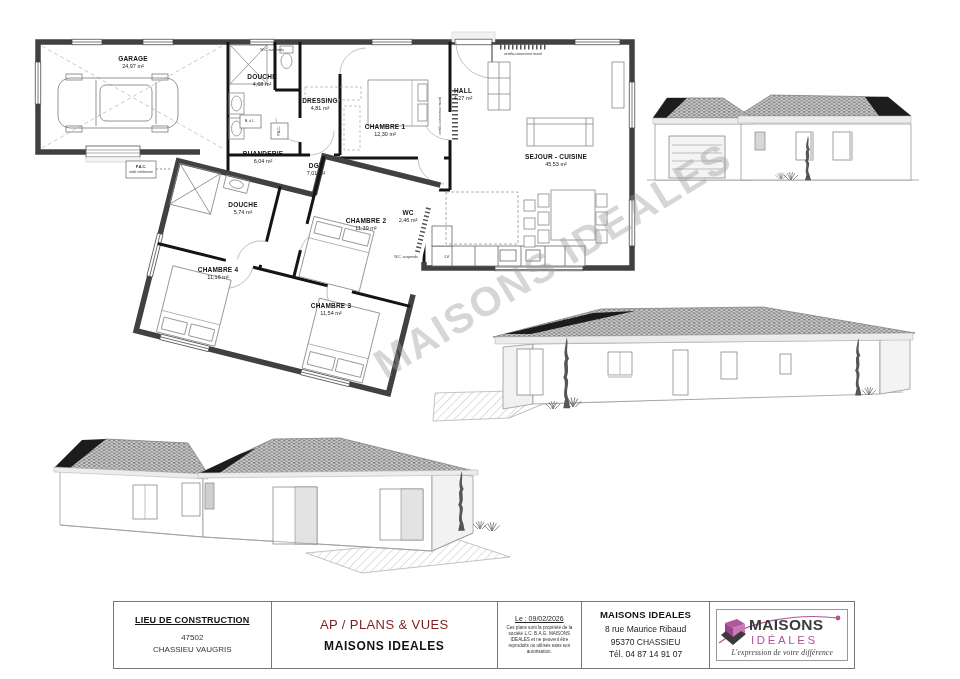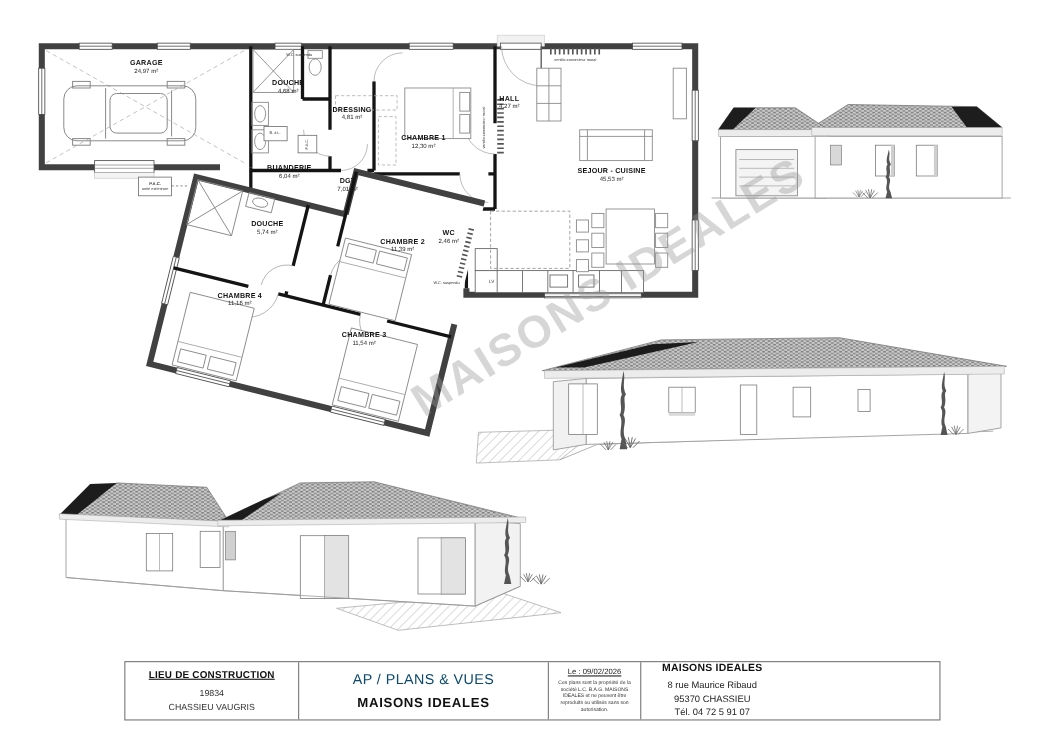--- a/index.html
+++ b/index.html
@@ -17,7 +17,7 @@
       z-index:4;text-align:center;white-space:nowrap;pointer-events:none;}
   .tiny.rot{transform:translate(-50%,-50%) rotate(-90deg);}
   
-  .tb{position:absolute;left:113px;top:601px;width:742px;height:54px;
+  .tb{position:absolute;left:113px;top:601px;width:742px;height:68px;
       border:1.3px solid #777;display:flex;z-index:4;background:#fff;box-sizing:border-box;}
   .tc{border-right:1.3px solid #777;display:flex;flex-direction:column;align-items:center;
       justify-content:center;text-align:center;box-sizing:border-box;height:100%;}

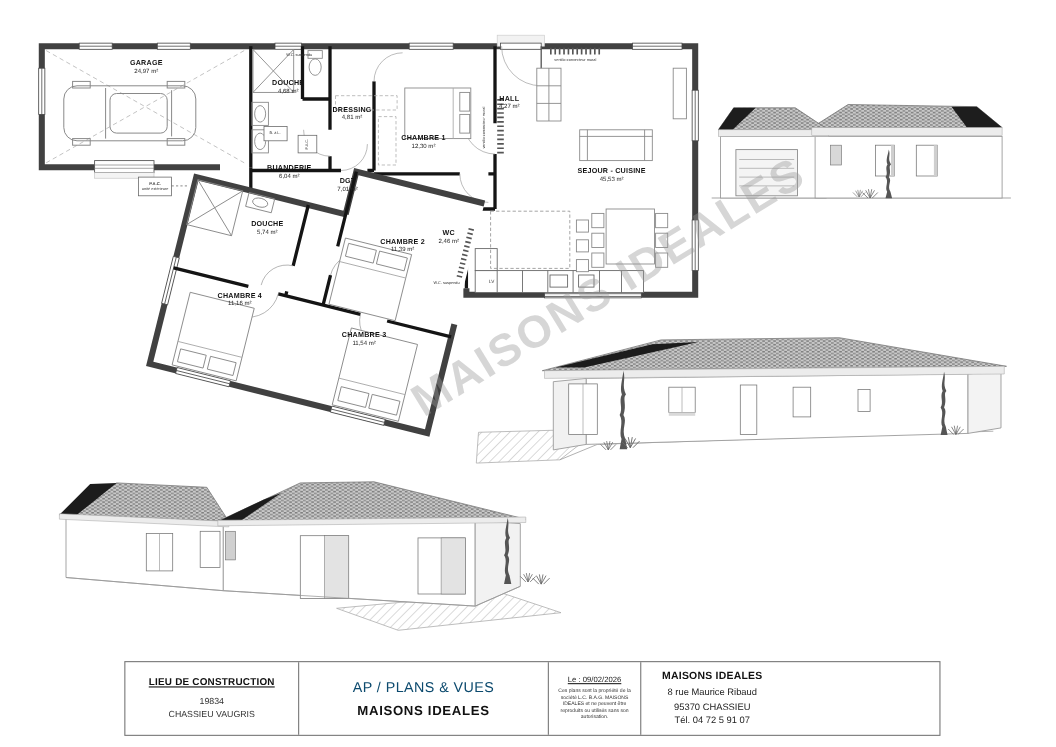--- a/index.html
+++ b/index.html
@@ -26,7 +26,7 @@
   .tc1 .hd{font-size:9px;font-weight:bold;text-decoration:underline;letter-spacing:.2px;margin-bottom:7px;}
   .tc1 .ln{font-size:8px;color:#333;line-height:1.5;}
   .tc2{width:227px;}
-  .tc2 .l1{font-size:13px;color:#0c4a6e;letter-spacing:.4px;margin-bottom:7px;}
+  .tc2 .l1{font-size:13px;color:#7f1d1d;letter-spacing:.4px;margin-bottom:7px;}
   .tc2 .l2{font-size:12px;font-weight:bold;letter-spacing:.6px;}
   .tc3{width:84px;padding:2px;}
   .tc3 .dt{font-size:7px;text-decoration:underline;color:#222;margin-bottom:3px;}

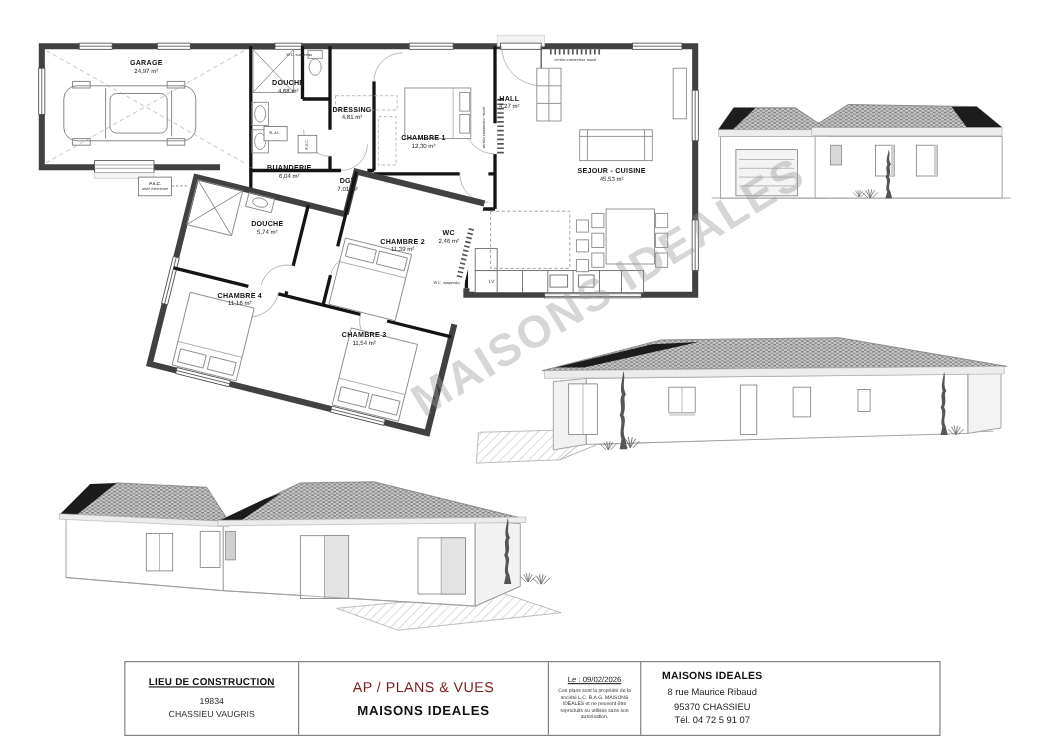--- a/index.html
+++ b/index.html
@@ -423,6 +423,23 @@
       <div class="ad">95370 CHASSIEU</div>
       <div class="ad">Tél. 04 72 5 91 07</div>
     </div>
+    <div class="tc tc5">
+      <div class="logo-box">
+        <svg width="128" height="34" viewBox="0 0 128 34">
+          <path d="M1,30 C28,8 78,0 120,5" fill="none" stroke="#b0549c" stroke-width="1.2"></path>
+          <circle cx="120" cy="5" r="2.4" fill="#b0549c"></circle>
+          <g>
+            <polygon points="7,10 19,6 27,11 15,15" fill="#b2569e"></polygon>
+            <polygon points="7,10 15,15 15,26 7,21" fill="#9c4389"></polygon>
+            <polygon points="15,15 27,11 27,22 15,26" fill="#c77ab4"></polygon>
+            <polygon points="3,22 15,32 28,21 23,18 15,24 8,18" fill="#3b3b3d"></polygon>
+          </g>
+          <text x="31" y="17" font-family="Liberation Sans, sans-serif" font-size="15.5" font-weight="bold" fill="#3b3b3d" letter-spacing="0.3">MAISONS</text>
+          <text x="33" y="31" font-family="Liberation Sans, sans-serif" font-size="11.5" fill="#b0549c" letter-spacing="2.6">IDÉALES</text>
+        </svg>
+        <div class="tagline">L'expression de votre différence</div>
+      </div>
+    </div>
   </div>
 
 </div>

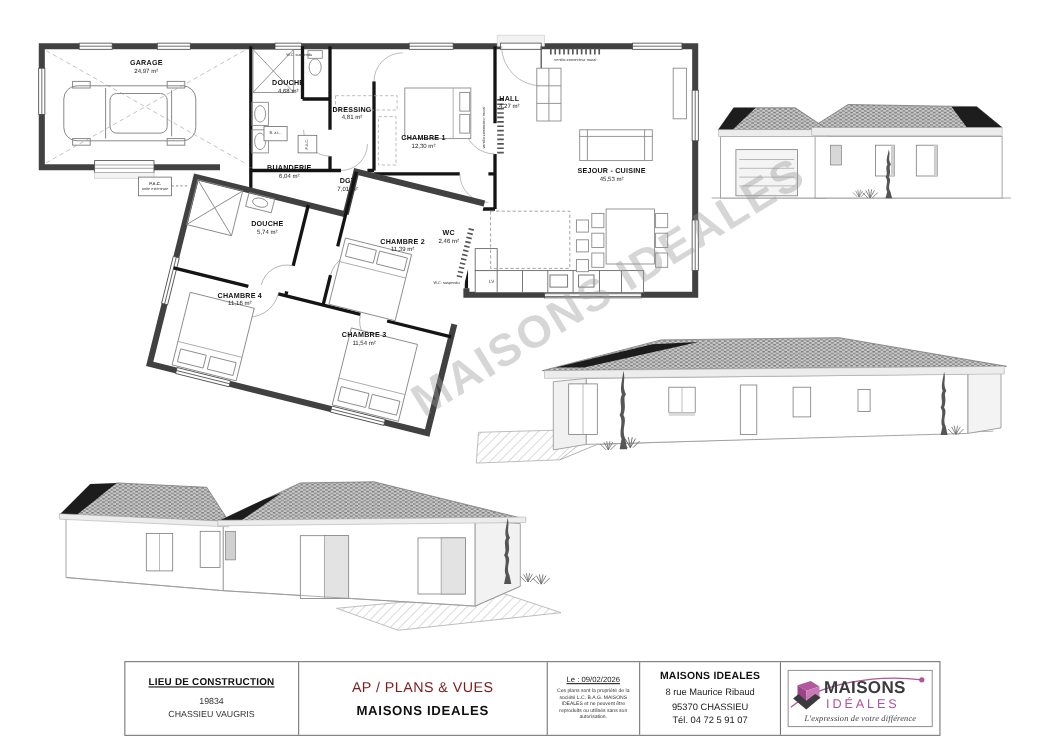--- a/index.html
+++ b/index.html
@@ -406,7 +406,7 @@
   <div class="tb">
     <div class="tc tc1">
       <div class="hd">LIEU DE CONSTRUCTION</div>
-      <div class="ln">19834</div>
+      <div class="ln">47502</div>
       <div class="ln">CHASSIEU VAUGRIS</div>
     </div>
     <div class="tc tc2">

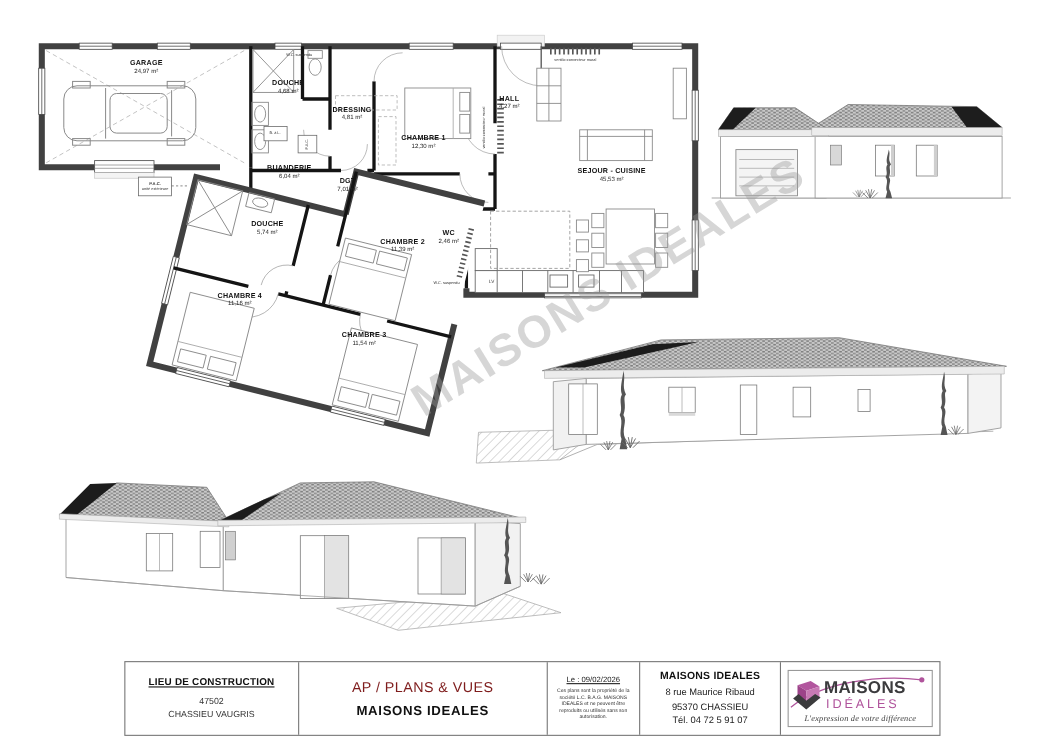--- a/index.html
+++ b/index.html
@@ -421,7 +421,7 @@
       <div class="nm">MAISONS IDEALES</div>
       <div class="ad">8 rue Maurice Ribaud</div>
       <div class="ad">95370 CHASSIEU</div>
-      <div class="ad">Tél. 04 72 5 91 07</div>
+      <div class="ad">Tél. 04 87 14 91 07</div>
     </div>
     <div class="tc tc5">
       <div class="logo-box">

